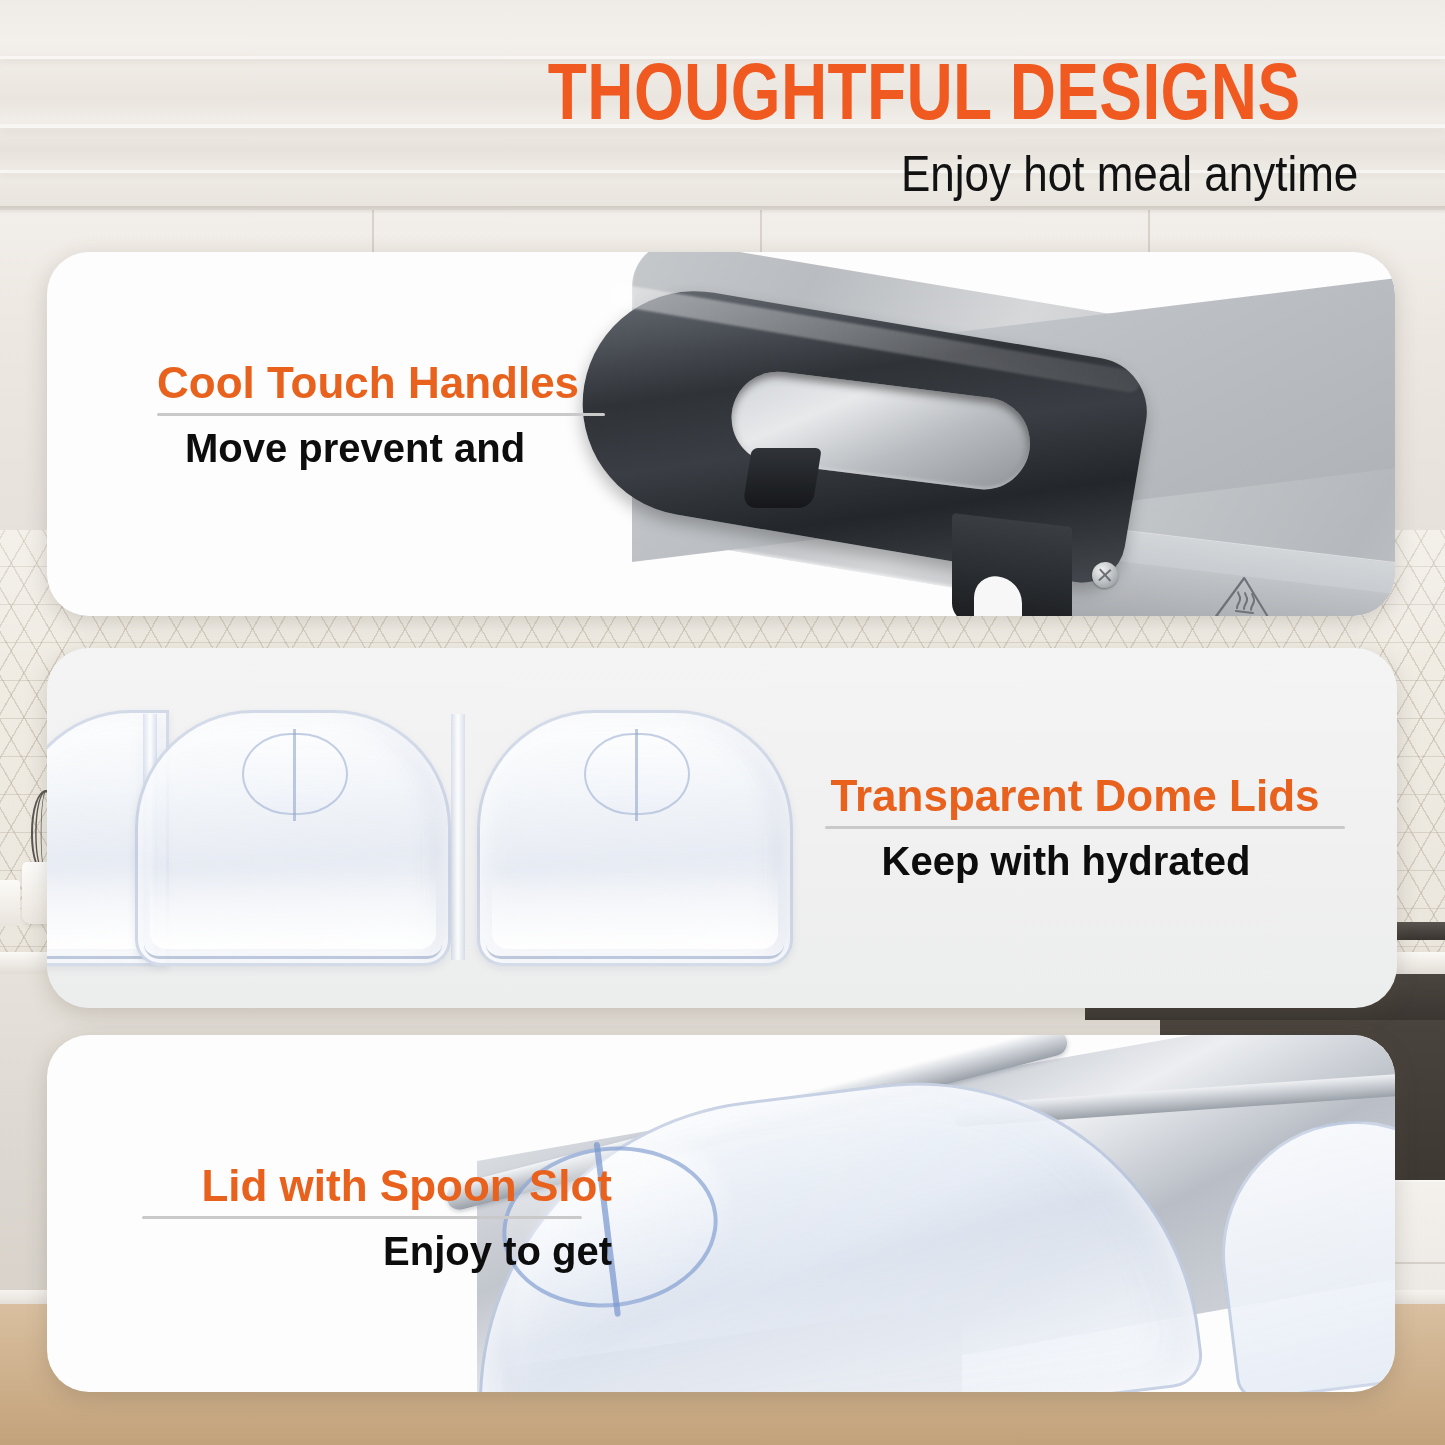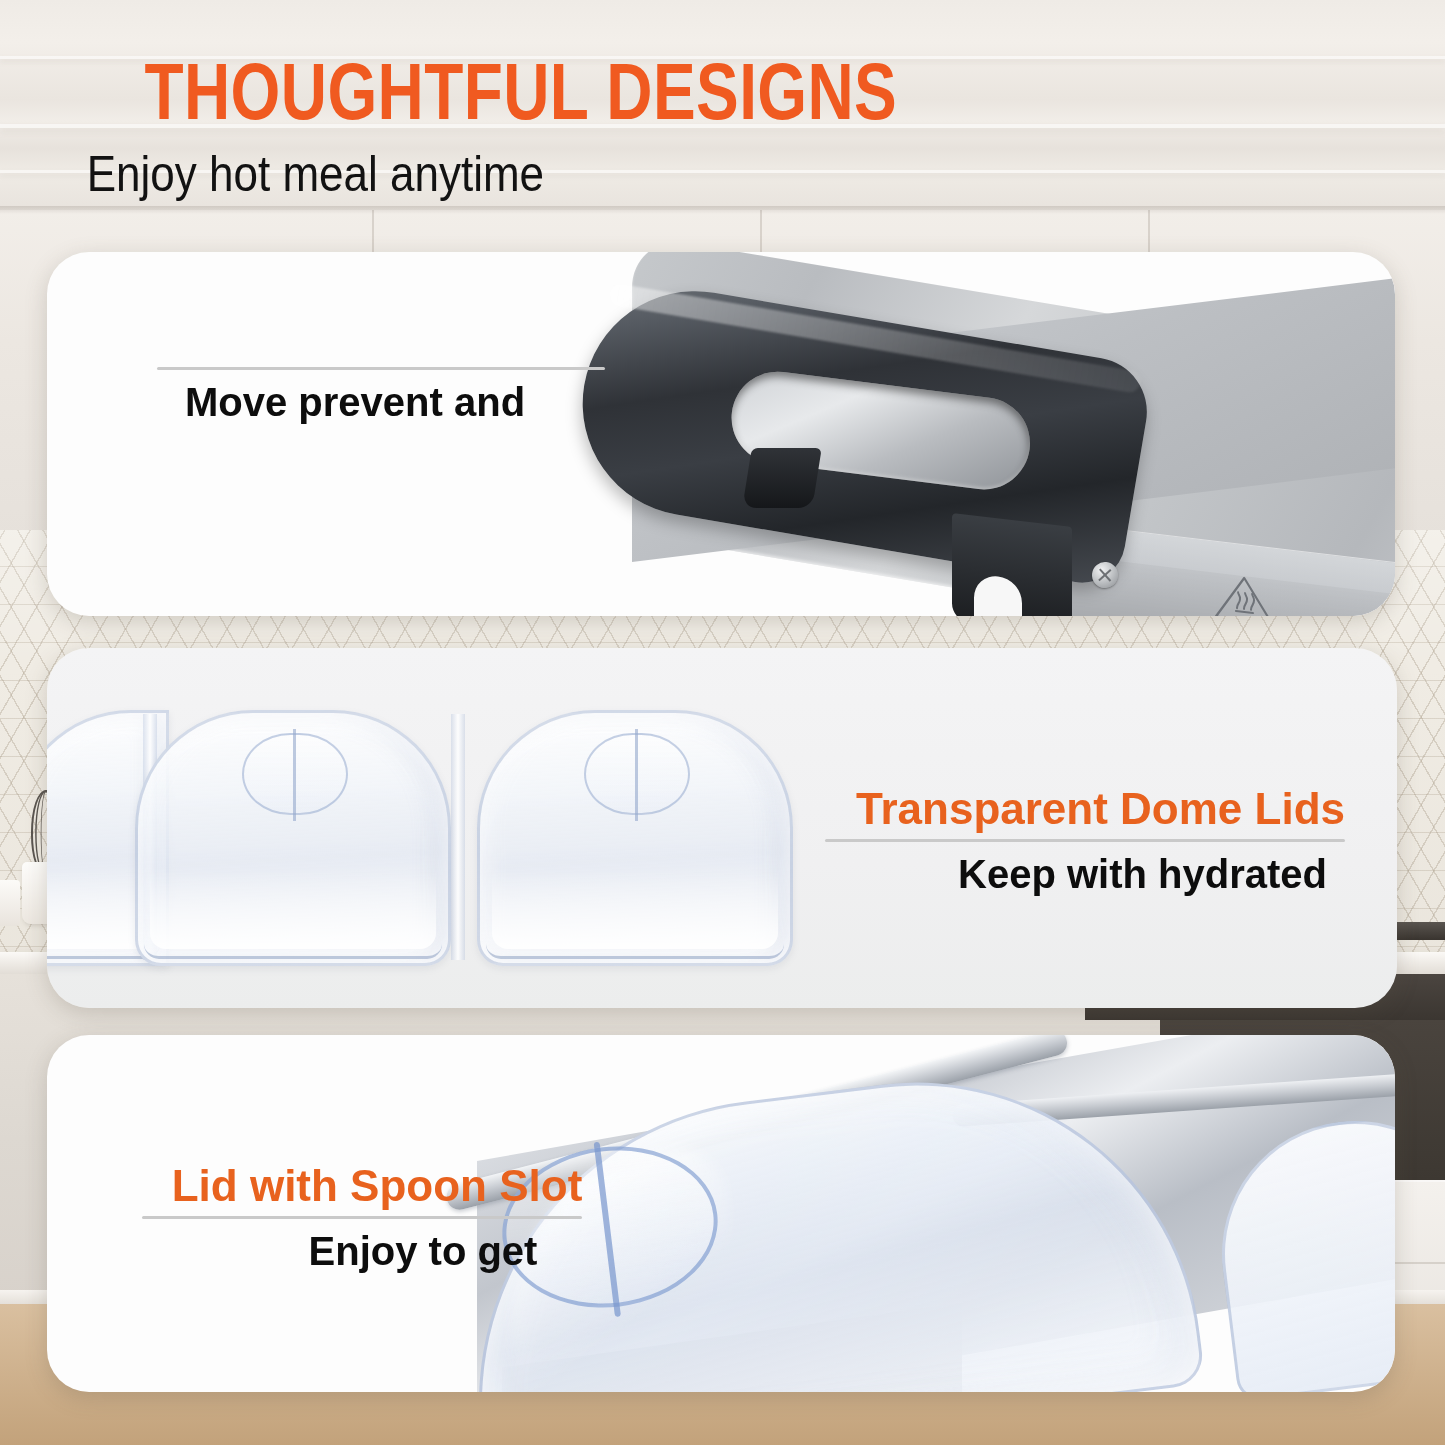--- a/index.html
+++ b/index.html
@@ -112,7 +112,7 @@
   }
 
   
-  .header{position:absolute;left:0;top:0;width:1445px;text-align:left;z-index:5;}
+  .header{position:absolute;left:0;top:0;width:1445px;text-align:right;z-index:5;}
   .main-title{
     margin:0;padding-top:52px;
     font-family:"Liberation Sans", sans-serif;

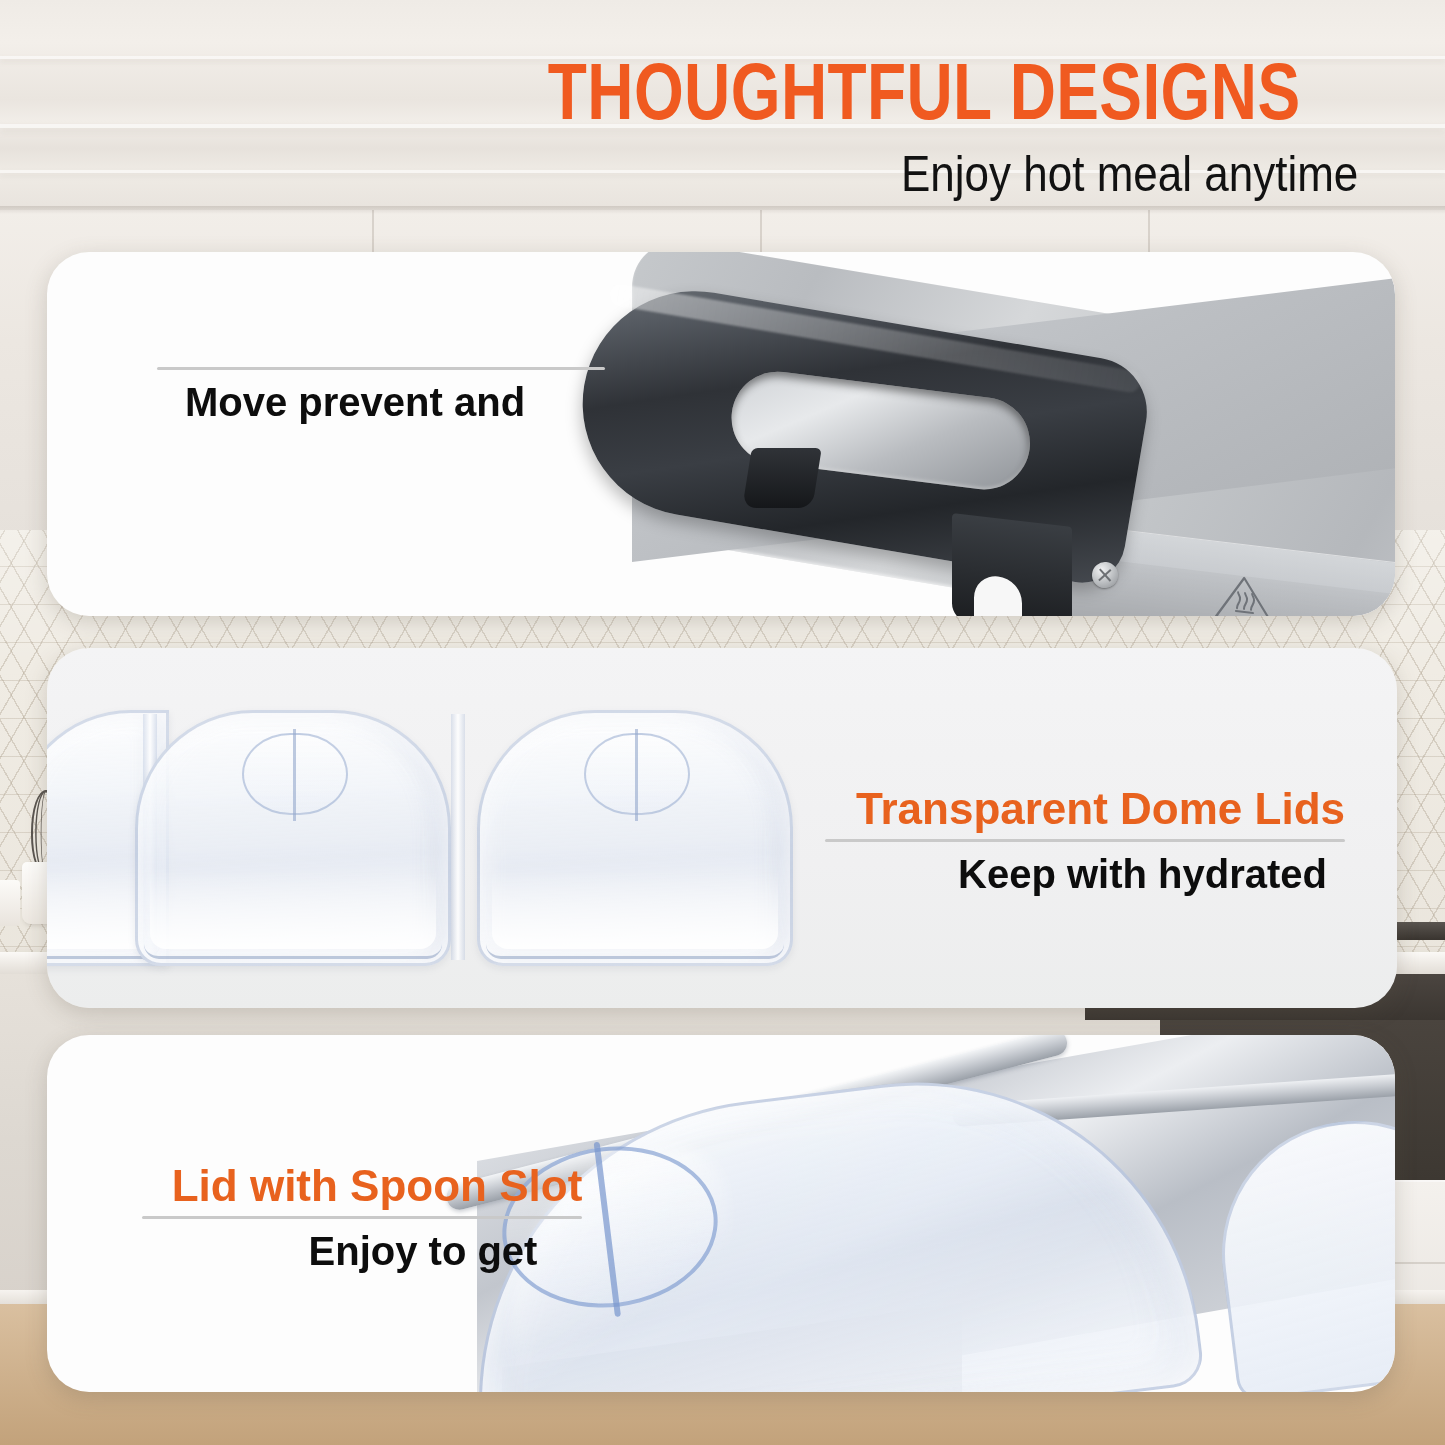--- a/index.html
+++ b/index.html
@@ -415,6 +415,7 @@
     </div>
 
     <div class="panel-text p1-text">
+      <p class="feat-head">Cool Touch Handles</p>
       <div class="feat-rule"></div>
       <p class="feat-sub">Move prevent and</p>
     </div>

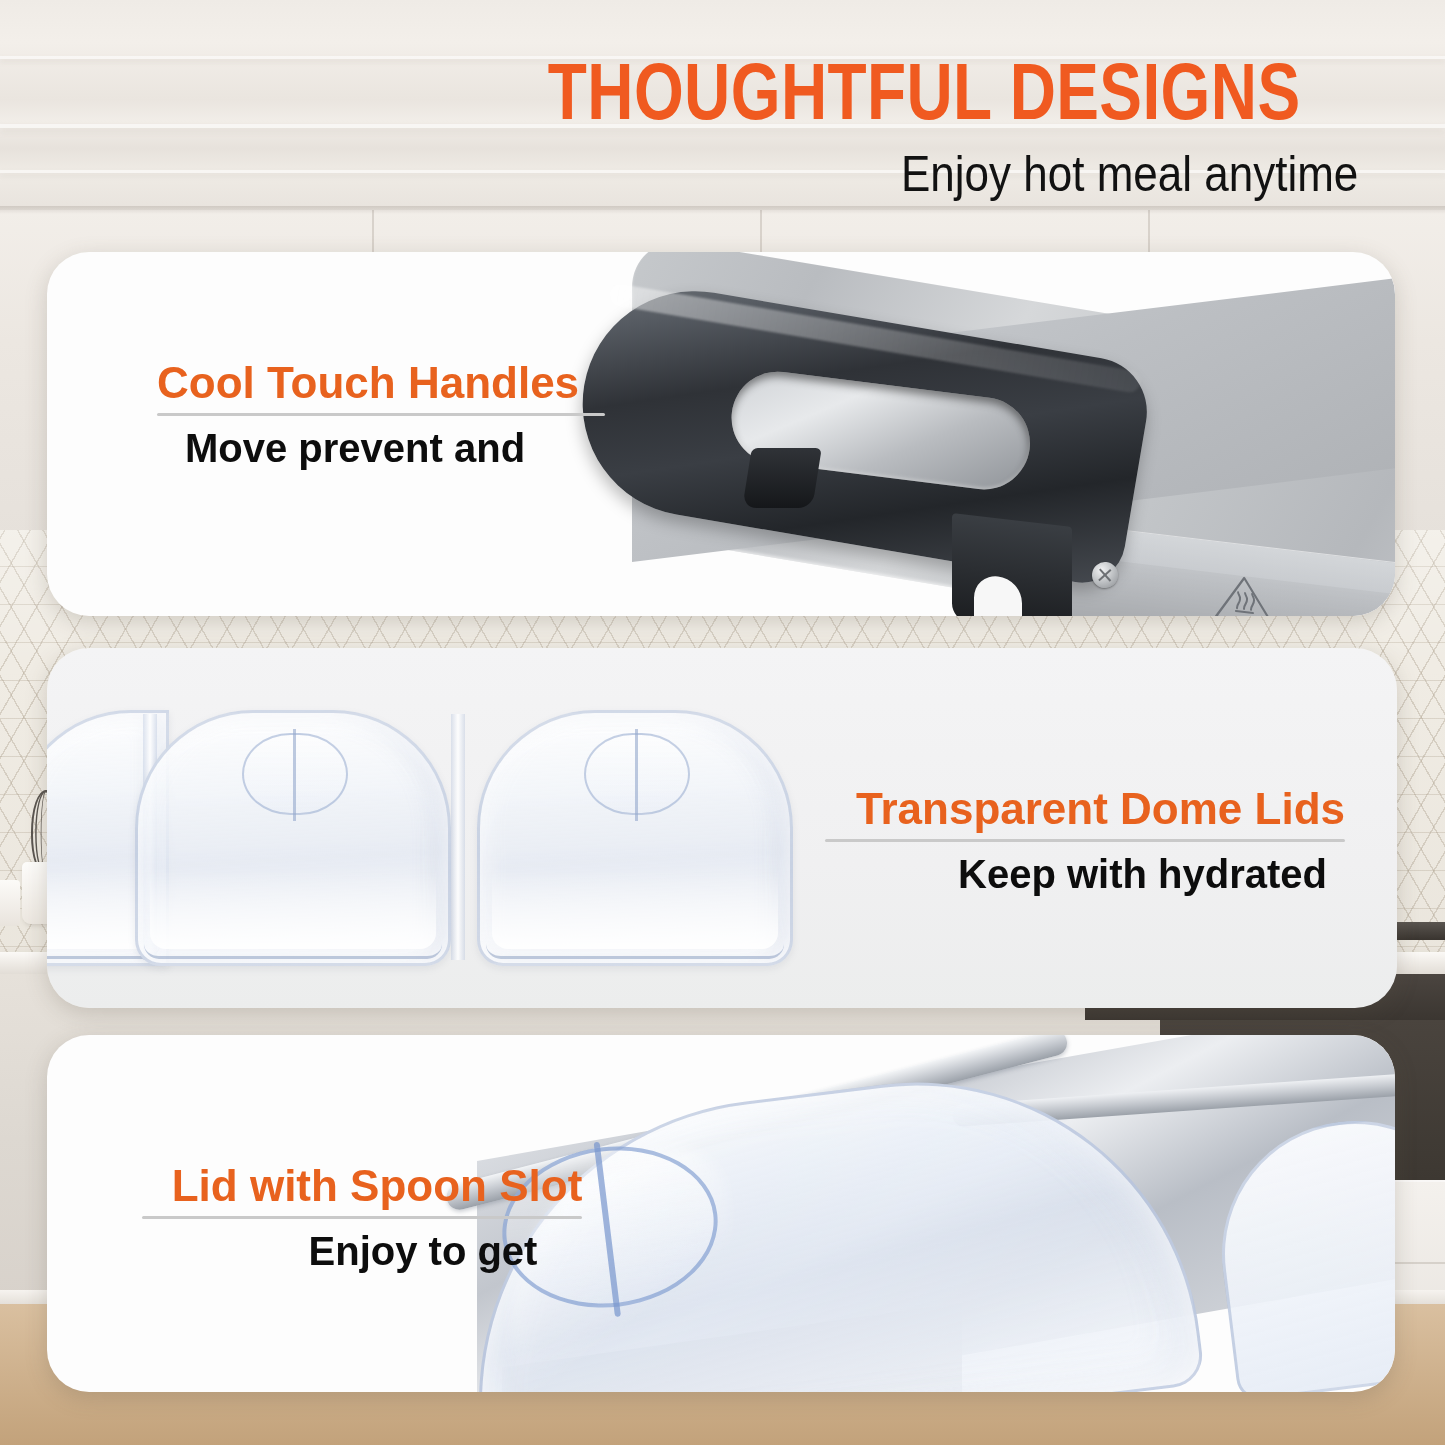--- a/index.html
+++ b/index.html
@@ -156,7 +156,7 @@
   .p1-text .feat-sub{padding-left:28px;}
 
   
-  .p2-text{right:52px;top:138px;width:540px;text-align:right;}
+  .p2-text{right:52px;top:125px;width:540px;text-align:center;}
   .p2-text .feat-rule{width:520px;margin-left:auto;}
   .p2-text .feat-sub{padding-right:18px;}
 

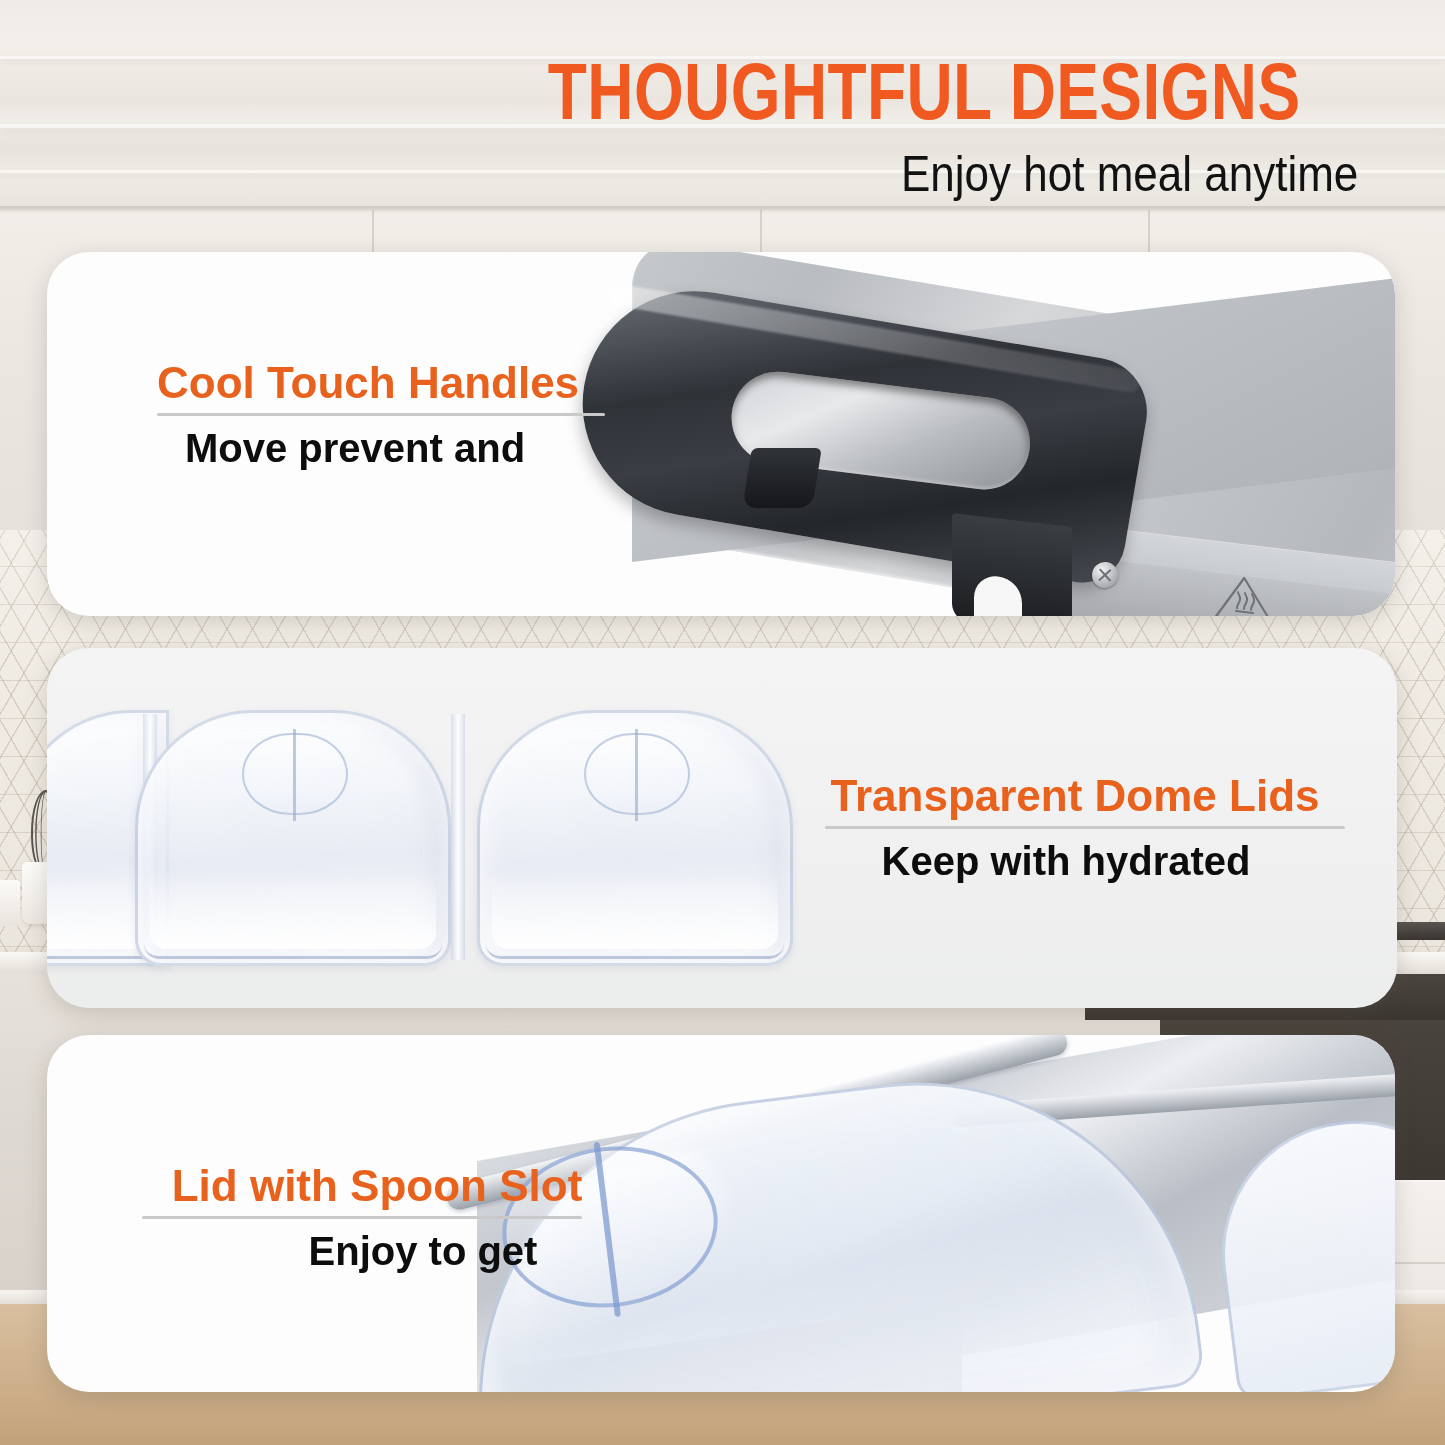--- a/index.html
+++ b/index.html
@@ -161,7 +161,7 @@
   .p2-text .feat-sub{padding-right:18px;}
 
   
-  .p3-text{left:95px;top:128px;width:470px;text-align:center;}
+  .p3-text{left:95px;top:128px;width:470px;text-align:right;}
   .p3-text .feat-rule{width:440px;}
   .p3-text .feat-sub{padding-left:92px;}
 

